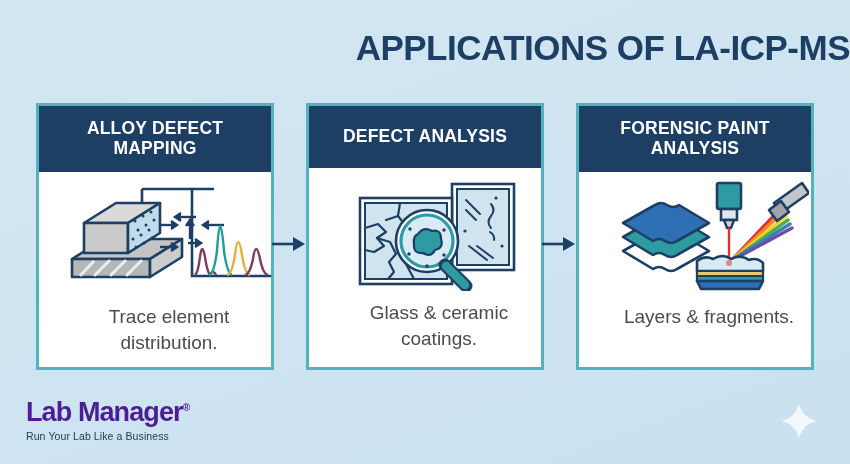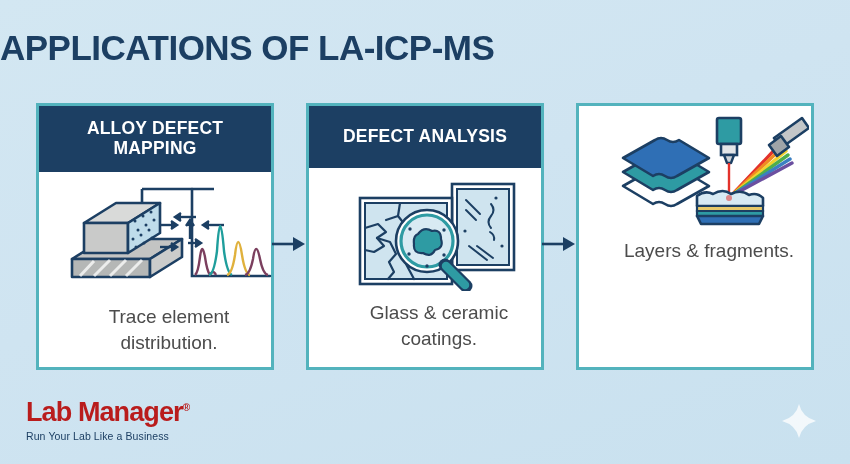--- a/index.html
+++ b/index.html
@@ -25,7 +25,7 @@
     top: 28px;
     left: 0;
     width: 850px;
-    text-align: left;
+    text-align: right;
     font-size: 35px;
     font-weight: bold;
     letter-spacing: -0.5px;

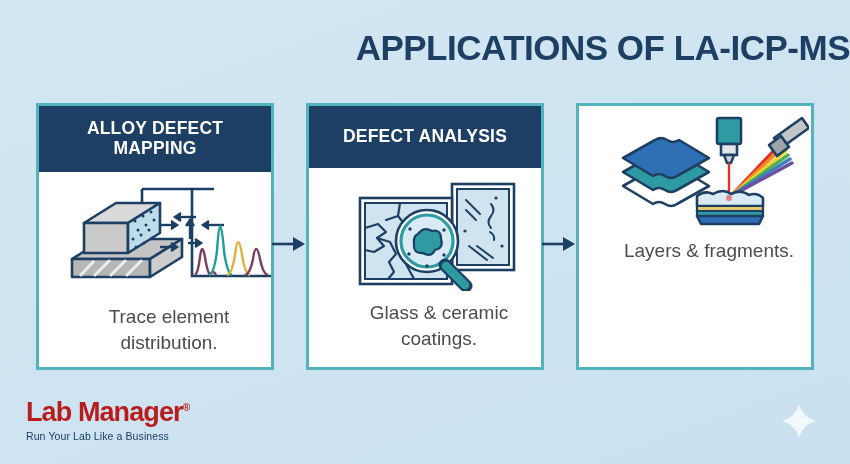--- a/index.html
+++ b/index.html
@@ -276,6 +276,7 @@
   </div>
 
   <div class="card card-3">
+    <div class="card-header">FORENSIC PAINT ANALYSIS</div>
     <div class="card-body">
       <div class="card-icon">
         <svg width="200" height="115" viewBox="0 0 200 115">

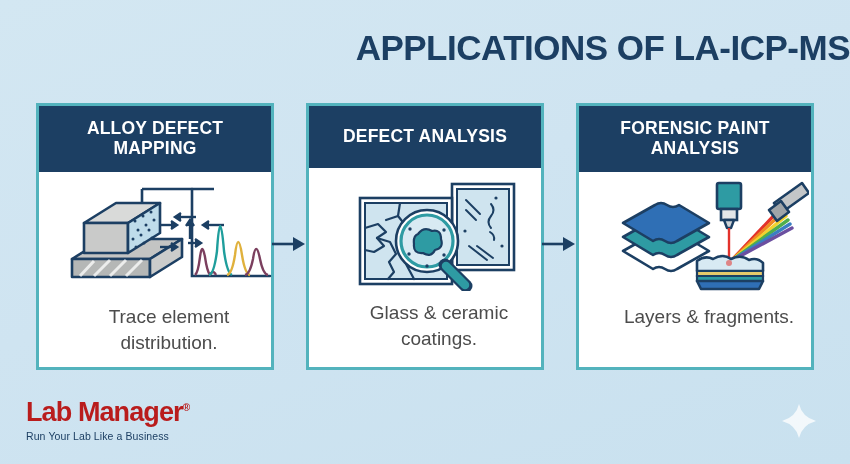--- a/index.html
+++ b/index.html
@@ -109,7 +109,7 @@
   .logo-word {
     font-size: 27px;
     font-weight: bold;
-    color: #b91c1c;
+    color: #4c1d95;
     letter-spacing: -0.9px;
     font-family: "Liberation Sans", sans-serif;
     line-height: 1;

